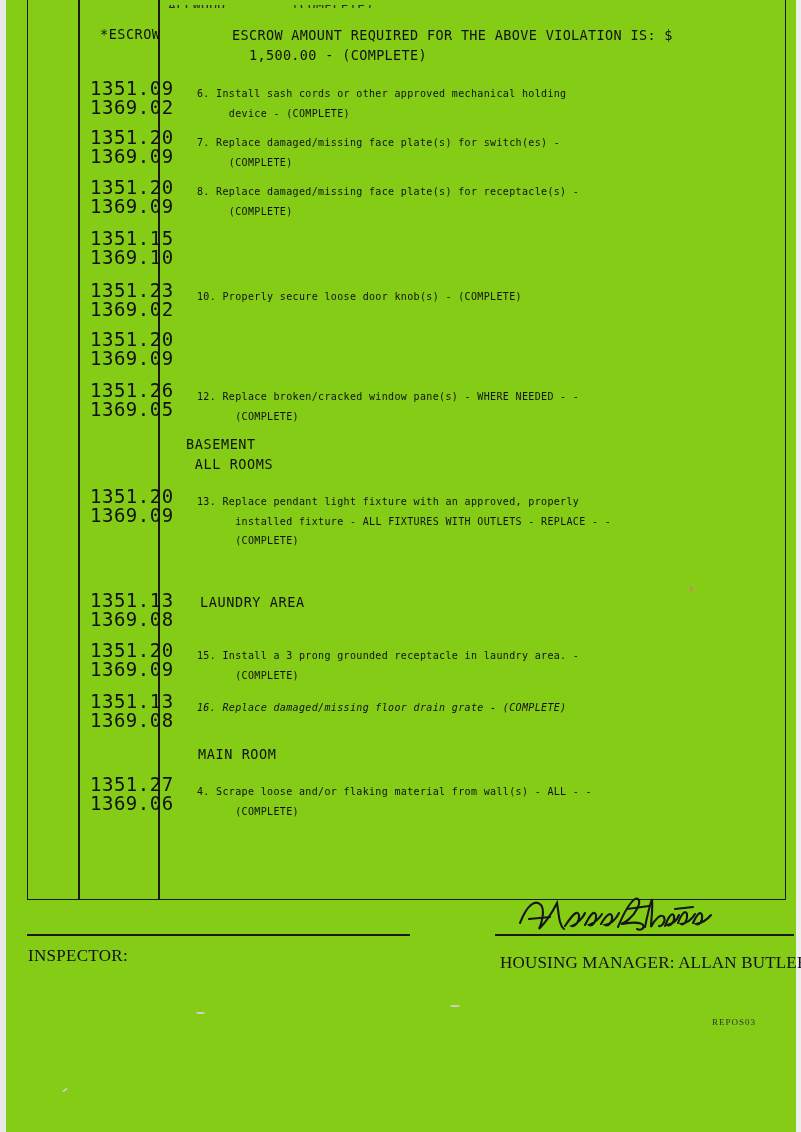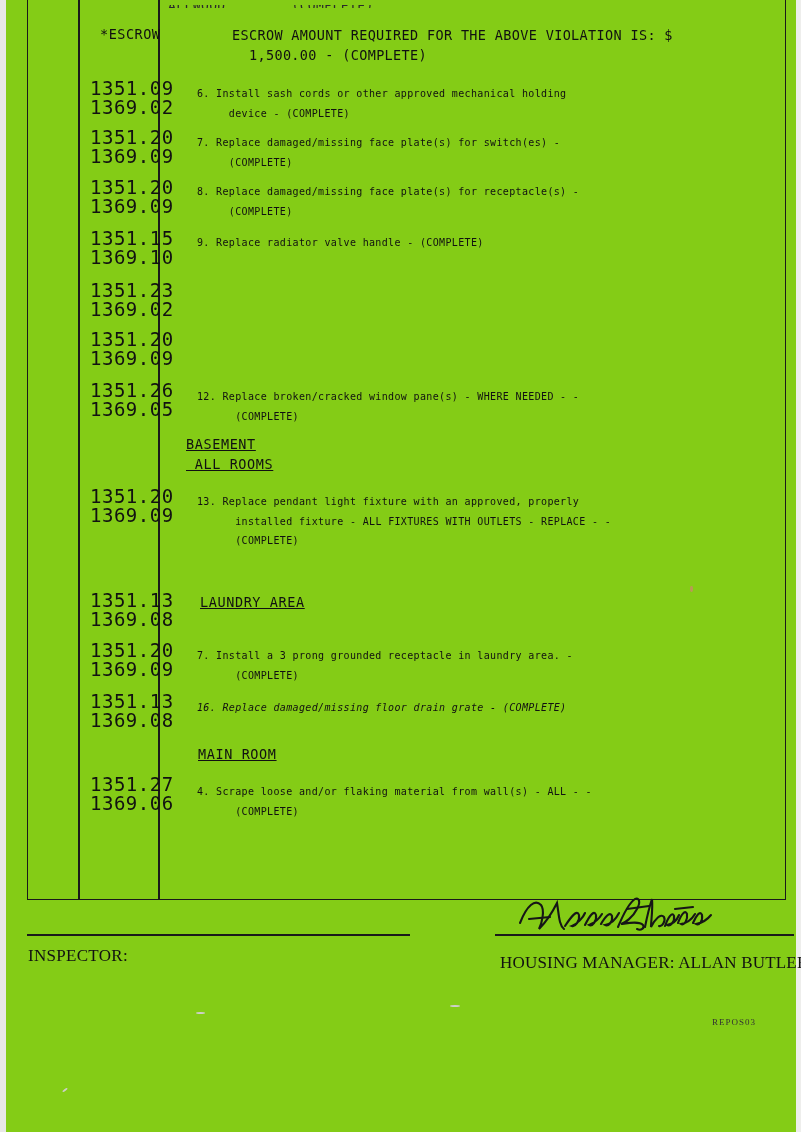--- a/index.html
+++ b/index.html
@@ -228,7 +228,6 @@
 
   <div class="code" style="top:229px;">1351.15
 1369.10</div>
-  <div class="text" style="top:233px;">9. Replace radiator valve handle - (COMPLETE)</div>
 
   <div class="code" style="top:281px;">1351.23
 1369.02</div>

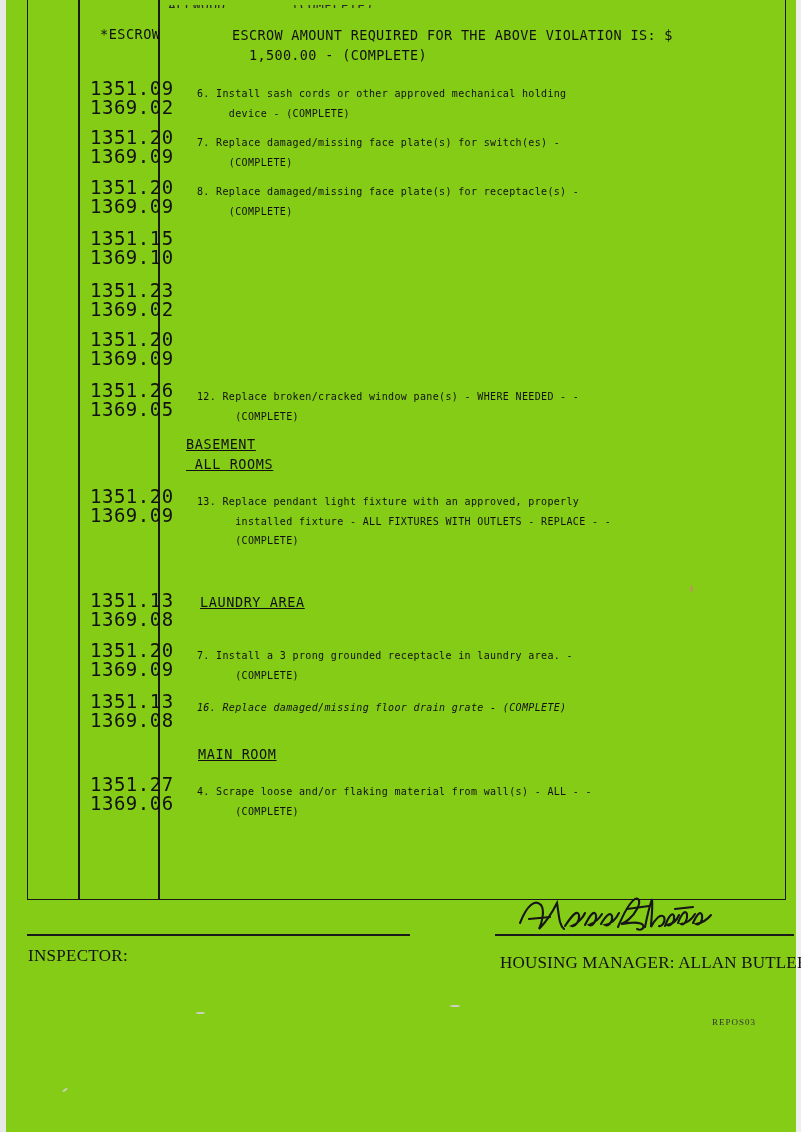--- a/index.html
+++ b/index.html
@@ -231,6 +231,7 @@
 
   <div class="code" style="top:281px;">1351.23
 1369.02</div>
+  <div class="text" style="top:287px;">10. Properly secure loose door knob(s) - (COMPLETE)</div>
 
   <div class="code" style="top:330px;">1351.20
 1369.09</div>

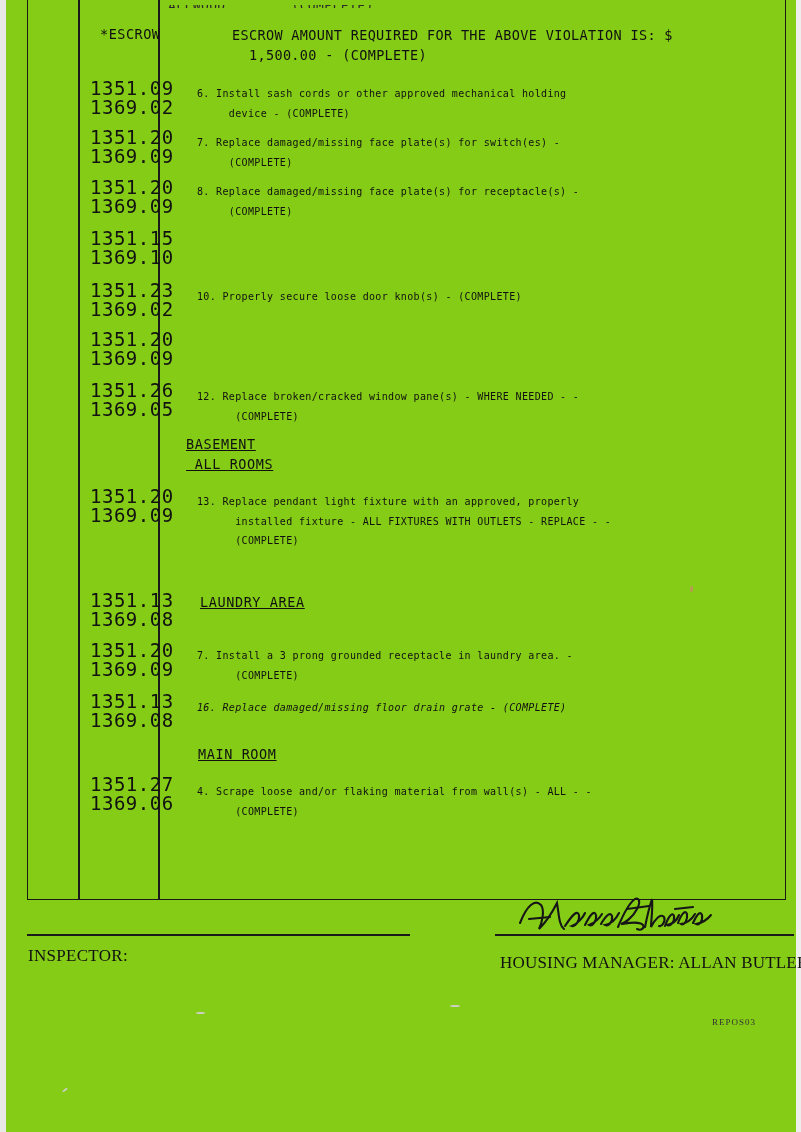--- a/index.html
+++ b/index.html
@@ -116,7 +116,6 @@
     letter-spacing: 0.6px;
     white-space: pre;
     color: #111;
-    text-decoration: underline;
   }
 
   

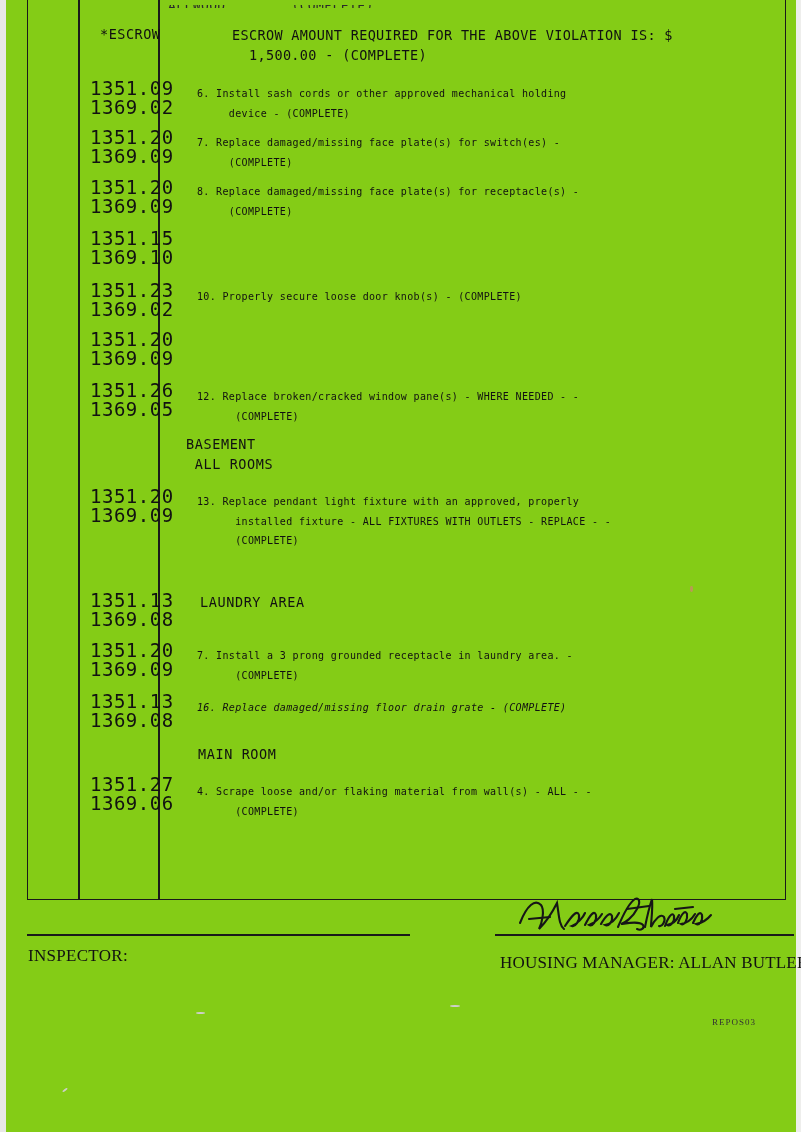--- a/index.html
+++ b/index.html
@@ -256,7 +256,7 @@
 
   <div class="code" style="top:641px;">1351.20
 1369.09</div>
-  <div class="text" style="top:646px;">7. Install a 3 prong grounded receptacle in laundry area. -
+  <div class="text" style="top:646px;">15. Install a 3 prong grounded receptacle in laundry area. -
       (COMPLETE)</div>
 
   <div class="code" style="top:692px;">1351.13

